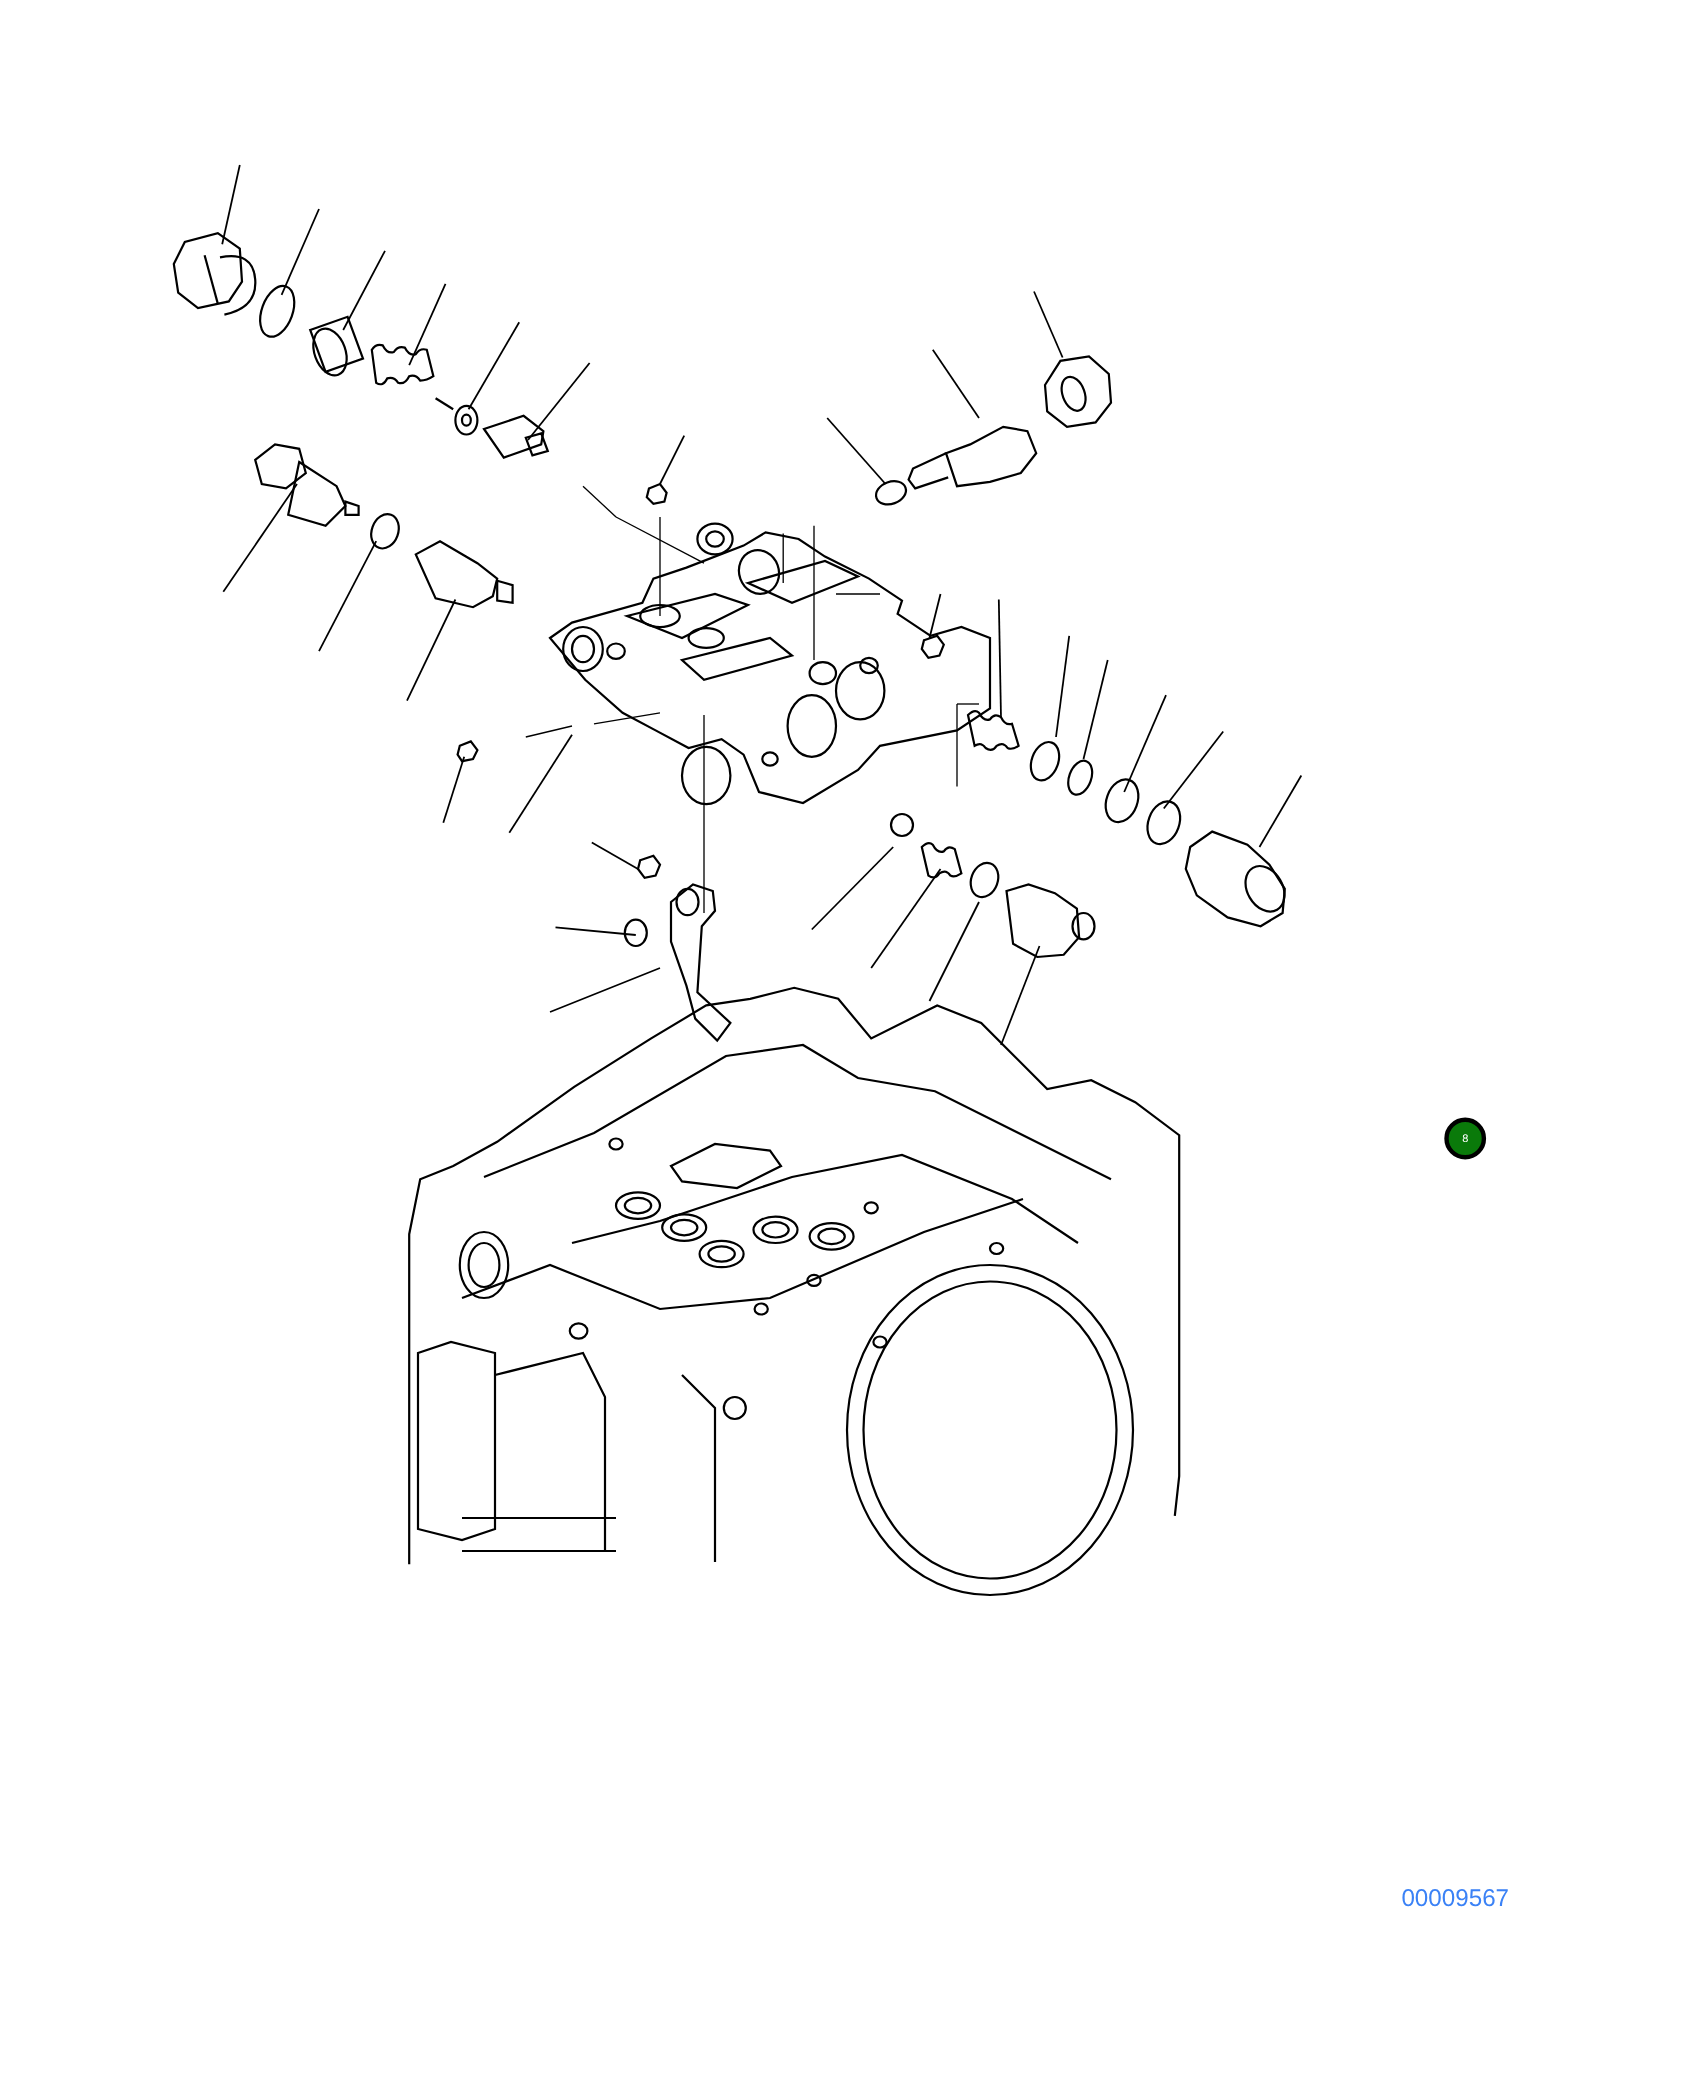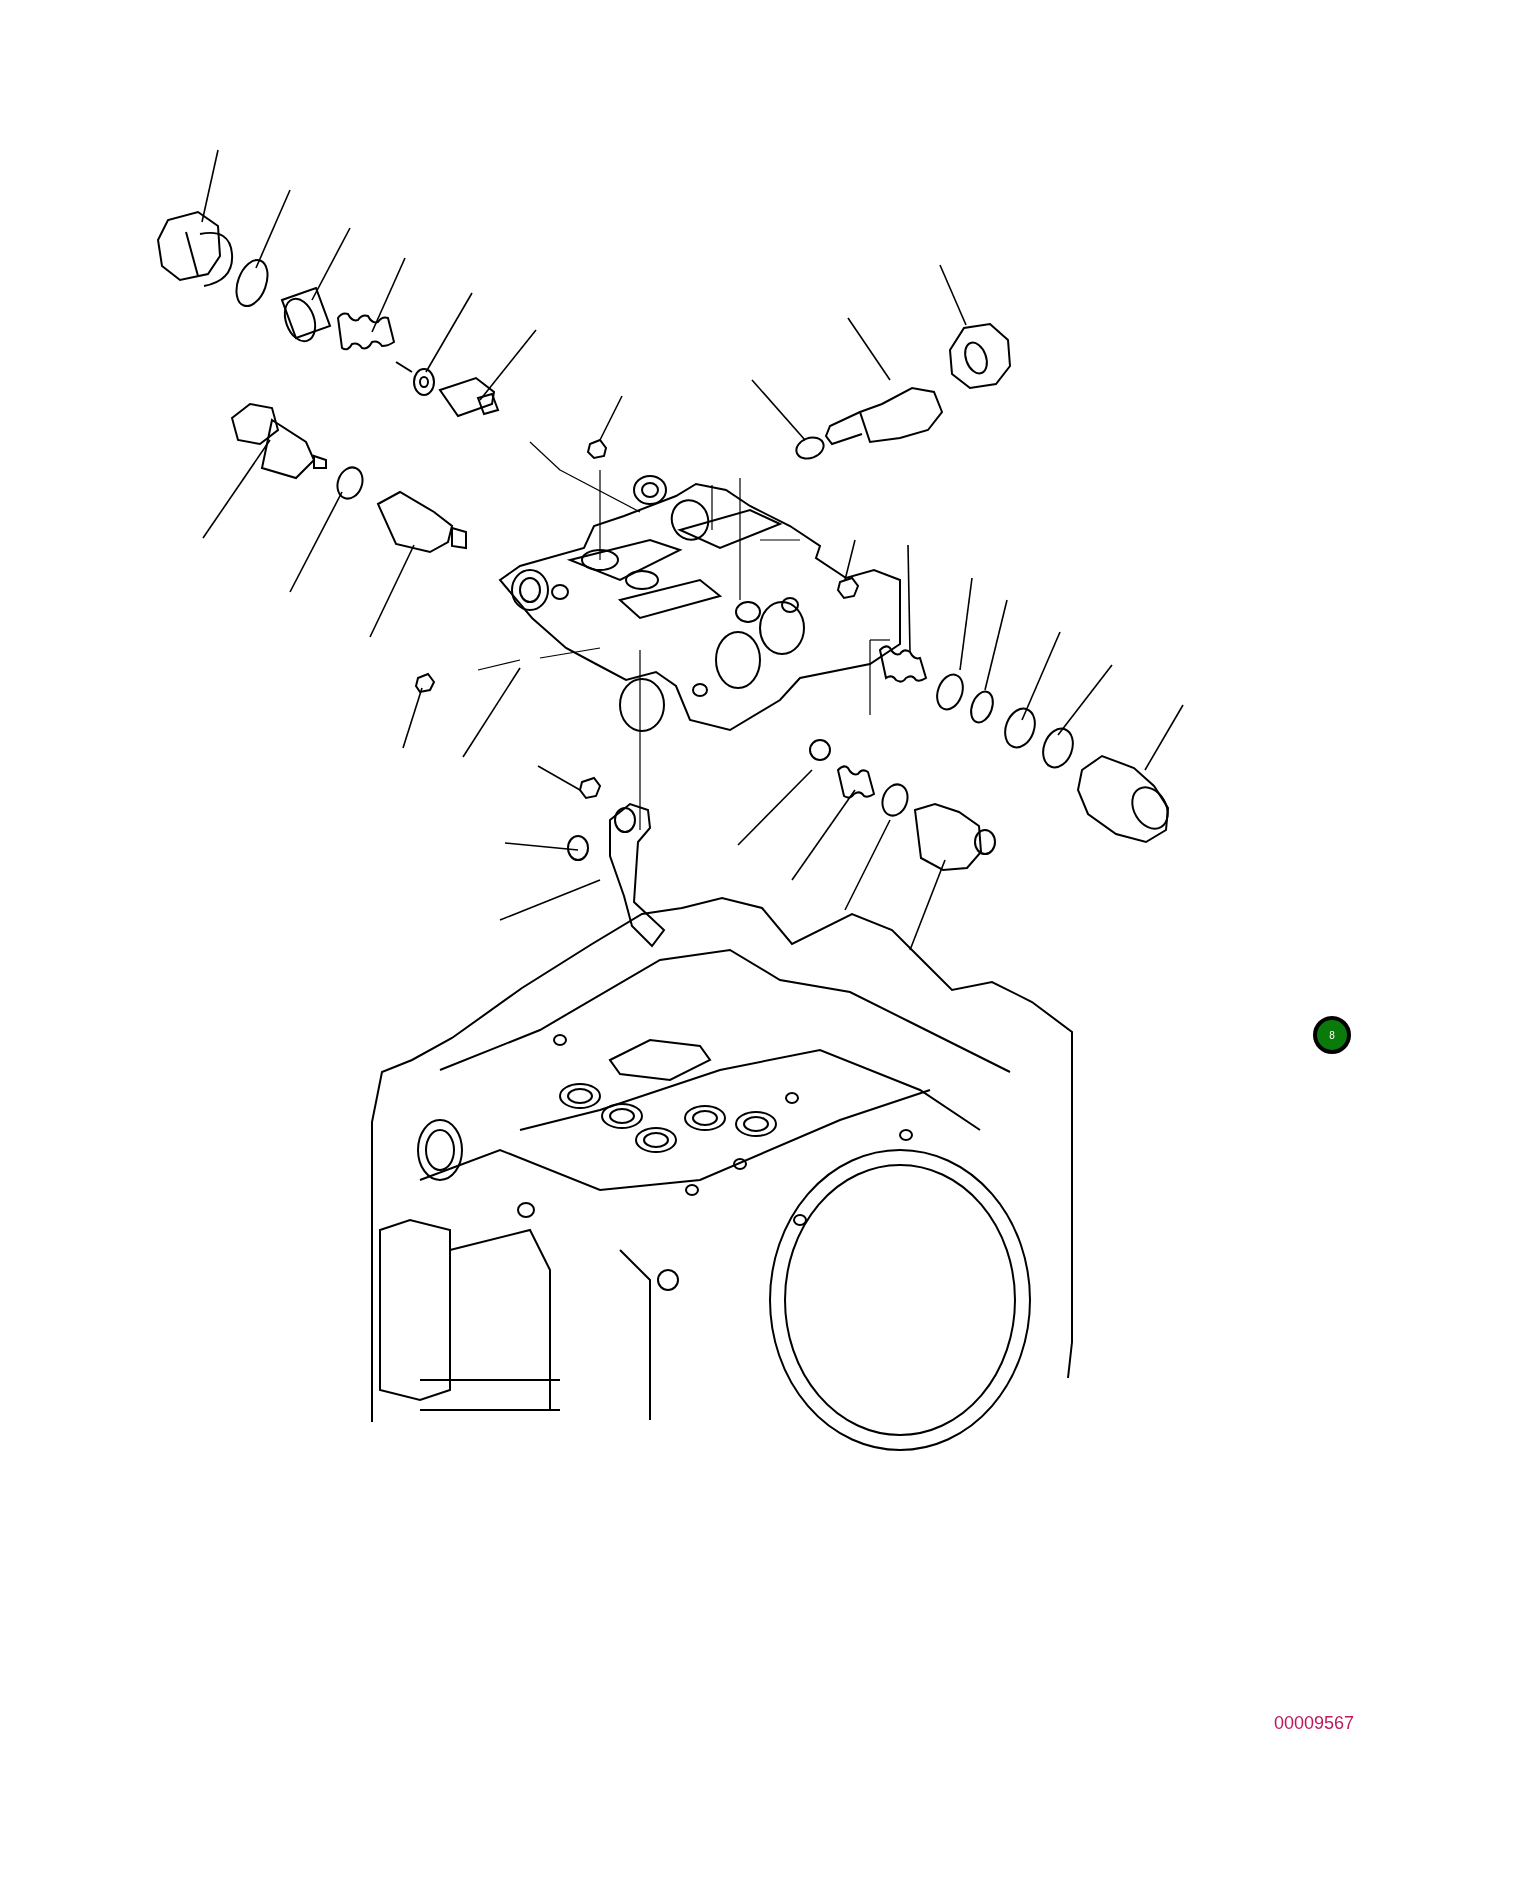--- a/index.html
+++ b/index.html
@@ -6,7 +6,7 @@
   body{width:1534px;height:1888px;position:relative;overflow:hidden;font-family:"Liberation Sans",sans-serif;}
   #drawing{position:absolute;left:0;top:0;width:1534px;height:1888px;}
   .marker{position:absolute;left:1313px;top:1016px;width:38px;height:38px;border-radius:50%;background:#0a7a0a;border:4px solid #000;box-sizing:border-box;display:flex;align-items:center;justify-content:center;color:#fff;font-size:10px;cursor:pointer;}
-  .fignum{position:absolute;left:1274px;top:1713px;font-size:18px;color:#be185d;letter-spacing:0px;text-align:right;}
+  .fignum{position:absolute;left:1274px;top:1713px;font-size:22px;color:#3b82f6;letter-spacing:0px;text-align:right;}
 </style>
 </head>
 <body>

